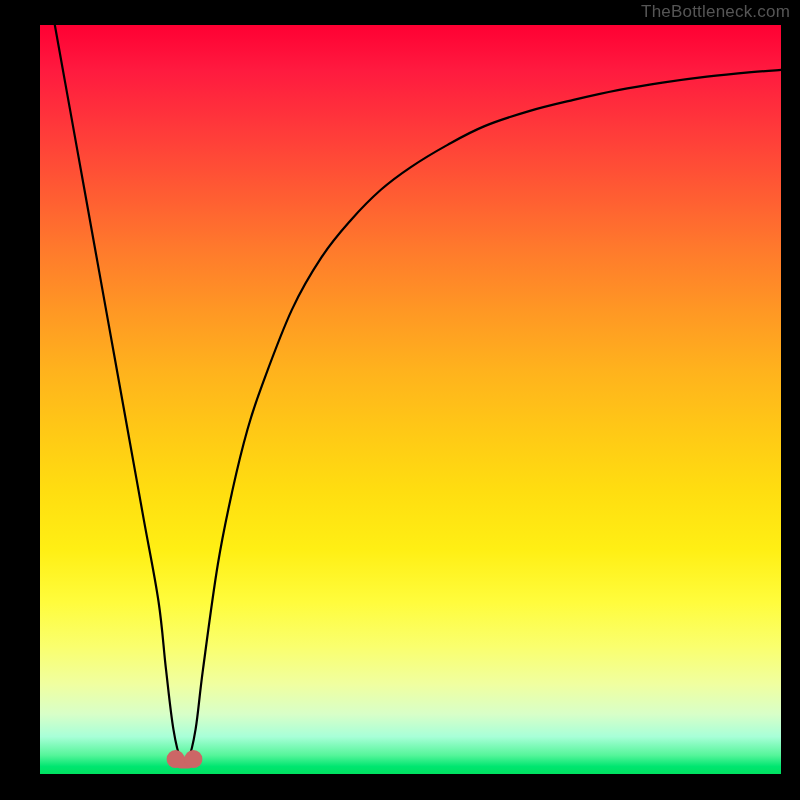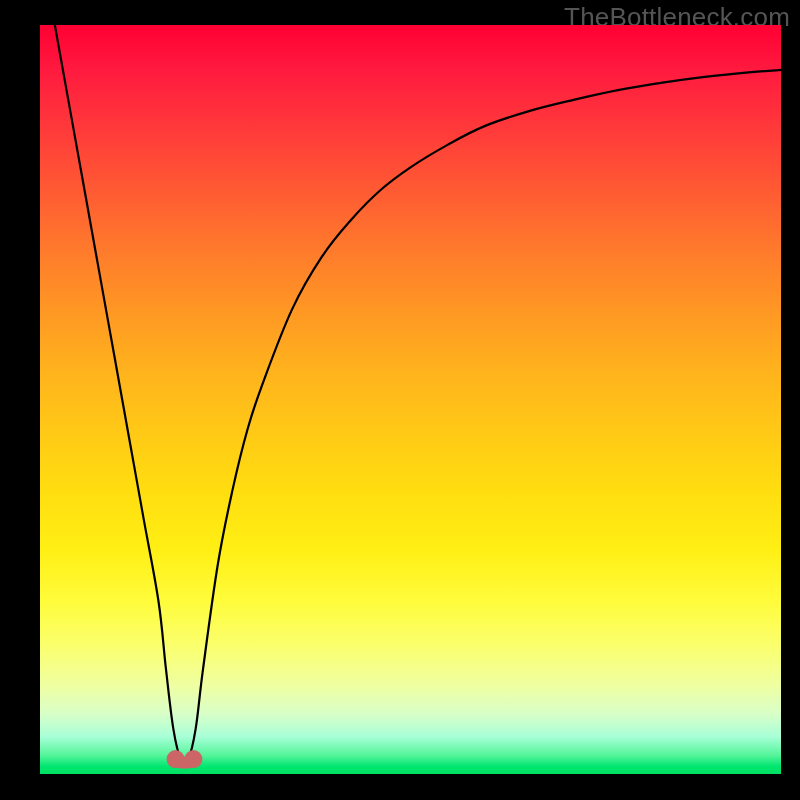--- a/index.html
+++ b/index.html
@@ -71,7 +71,7 @@
     top: 2px;
     right: 10px;
     color: #555;
-    font-size: 26px;
+    font-size: 17px;
     font-weight: 400;
     letter-spacing: 0.2px;
     user-select: none;

